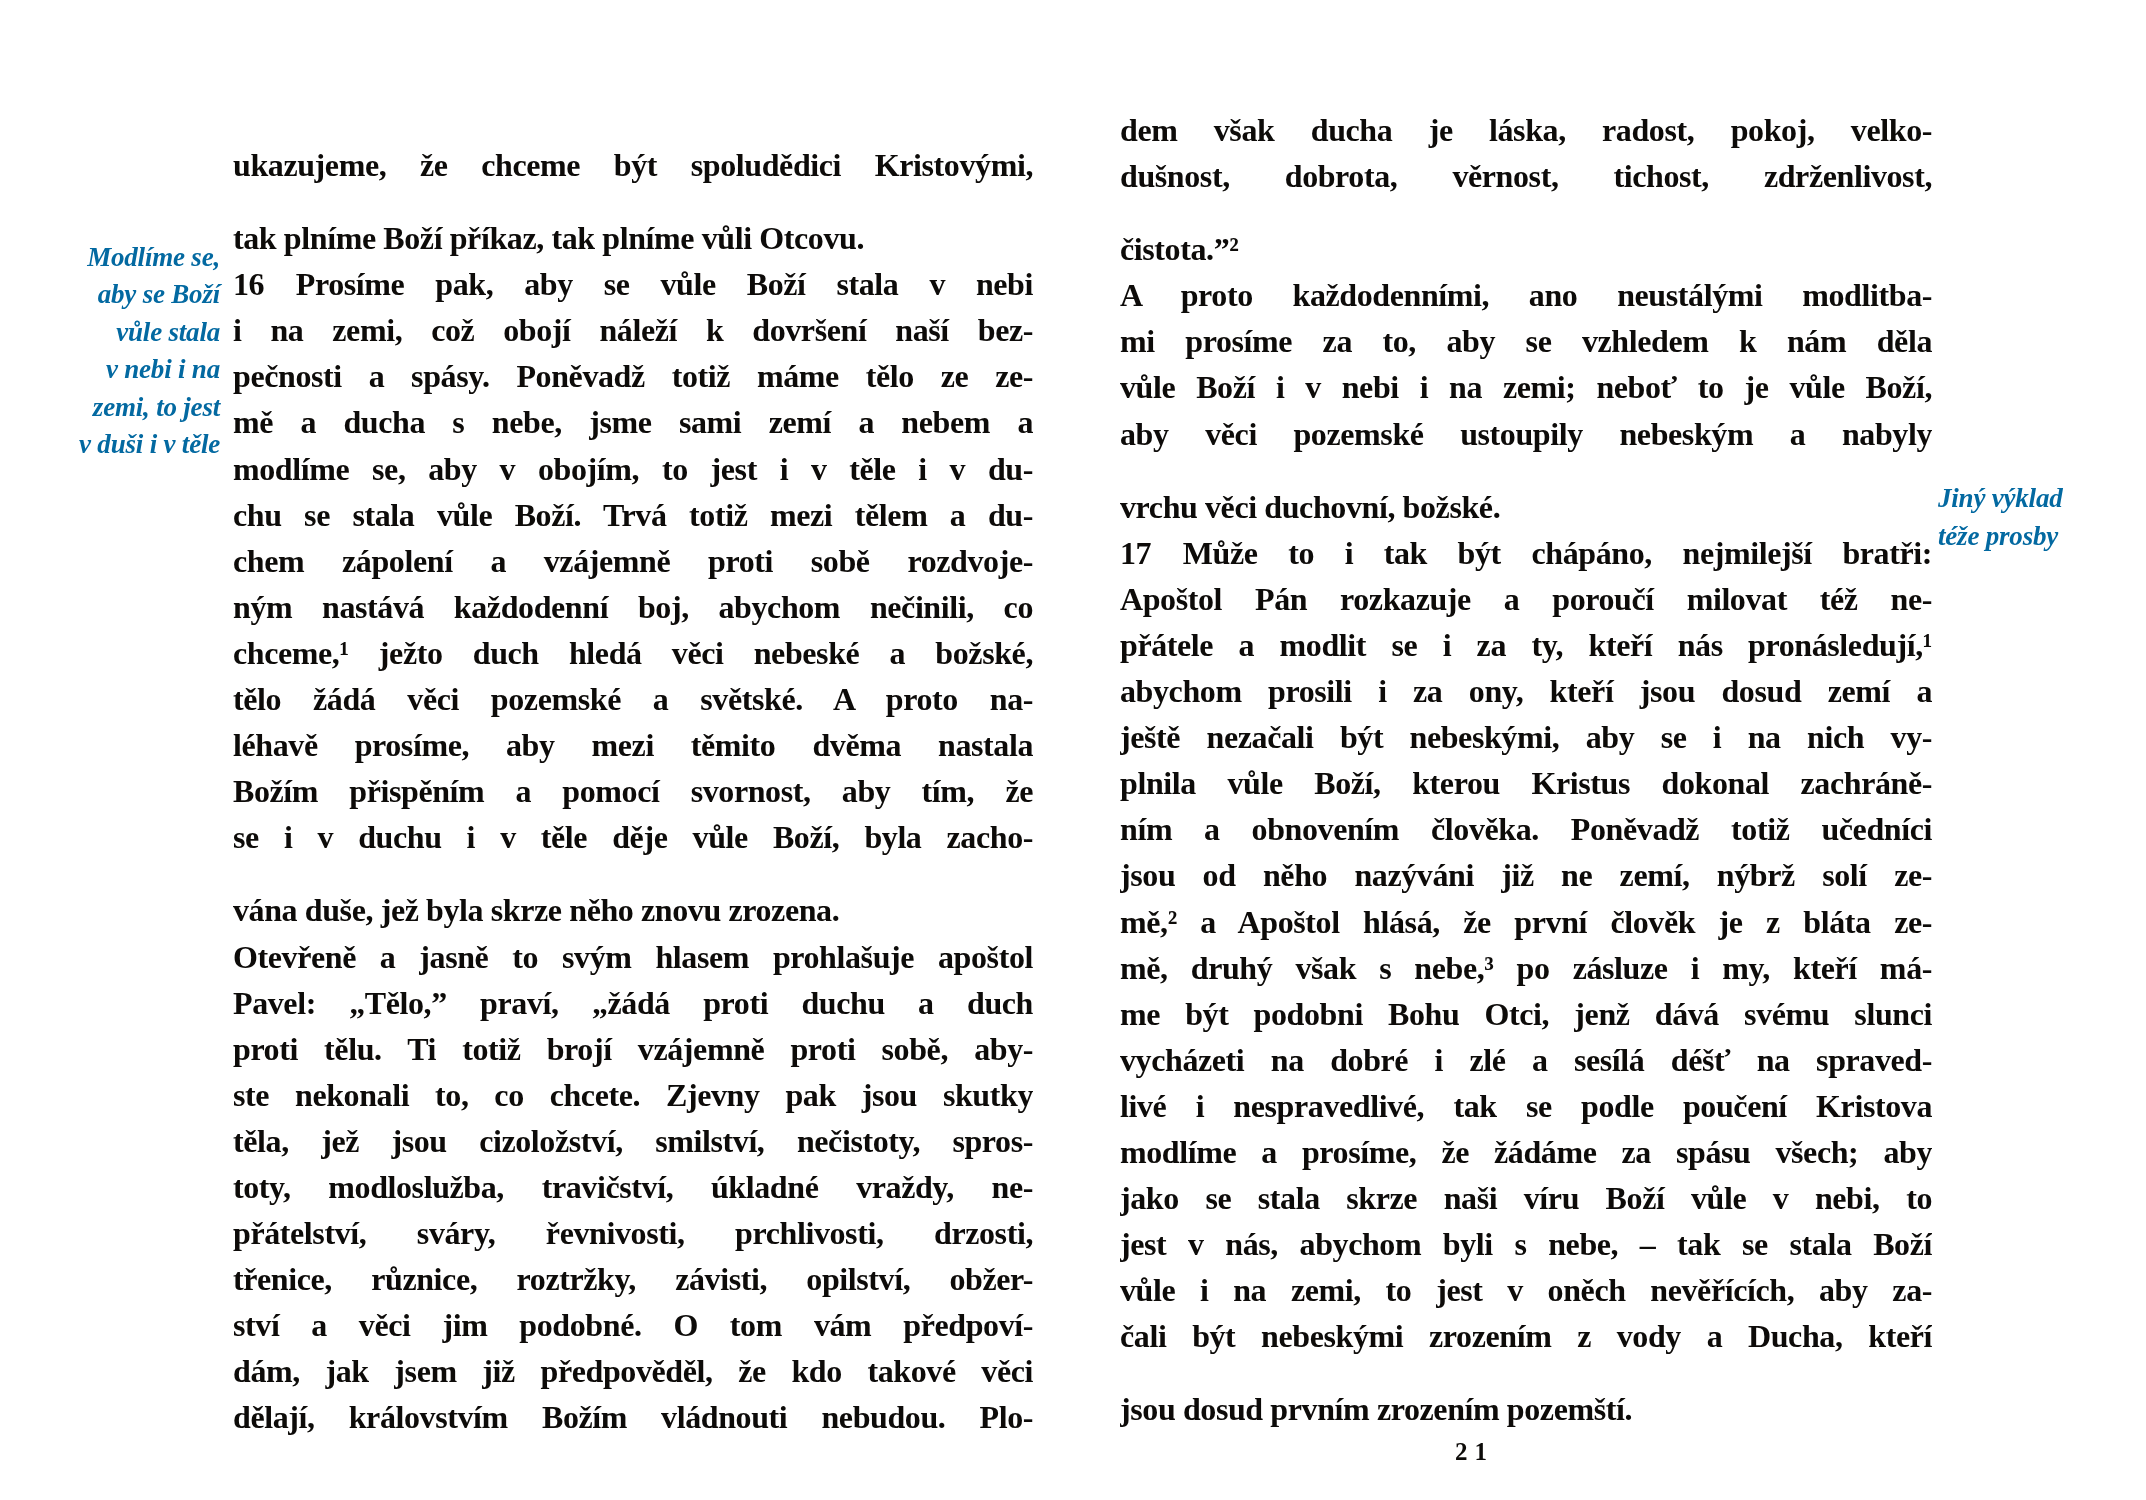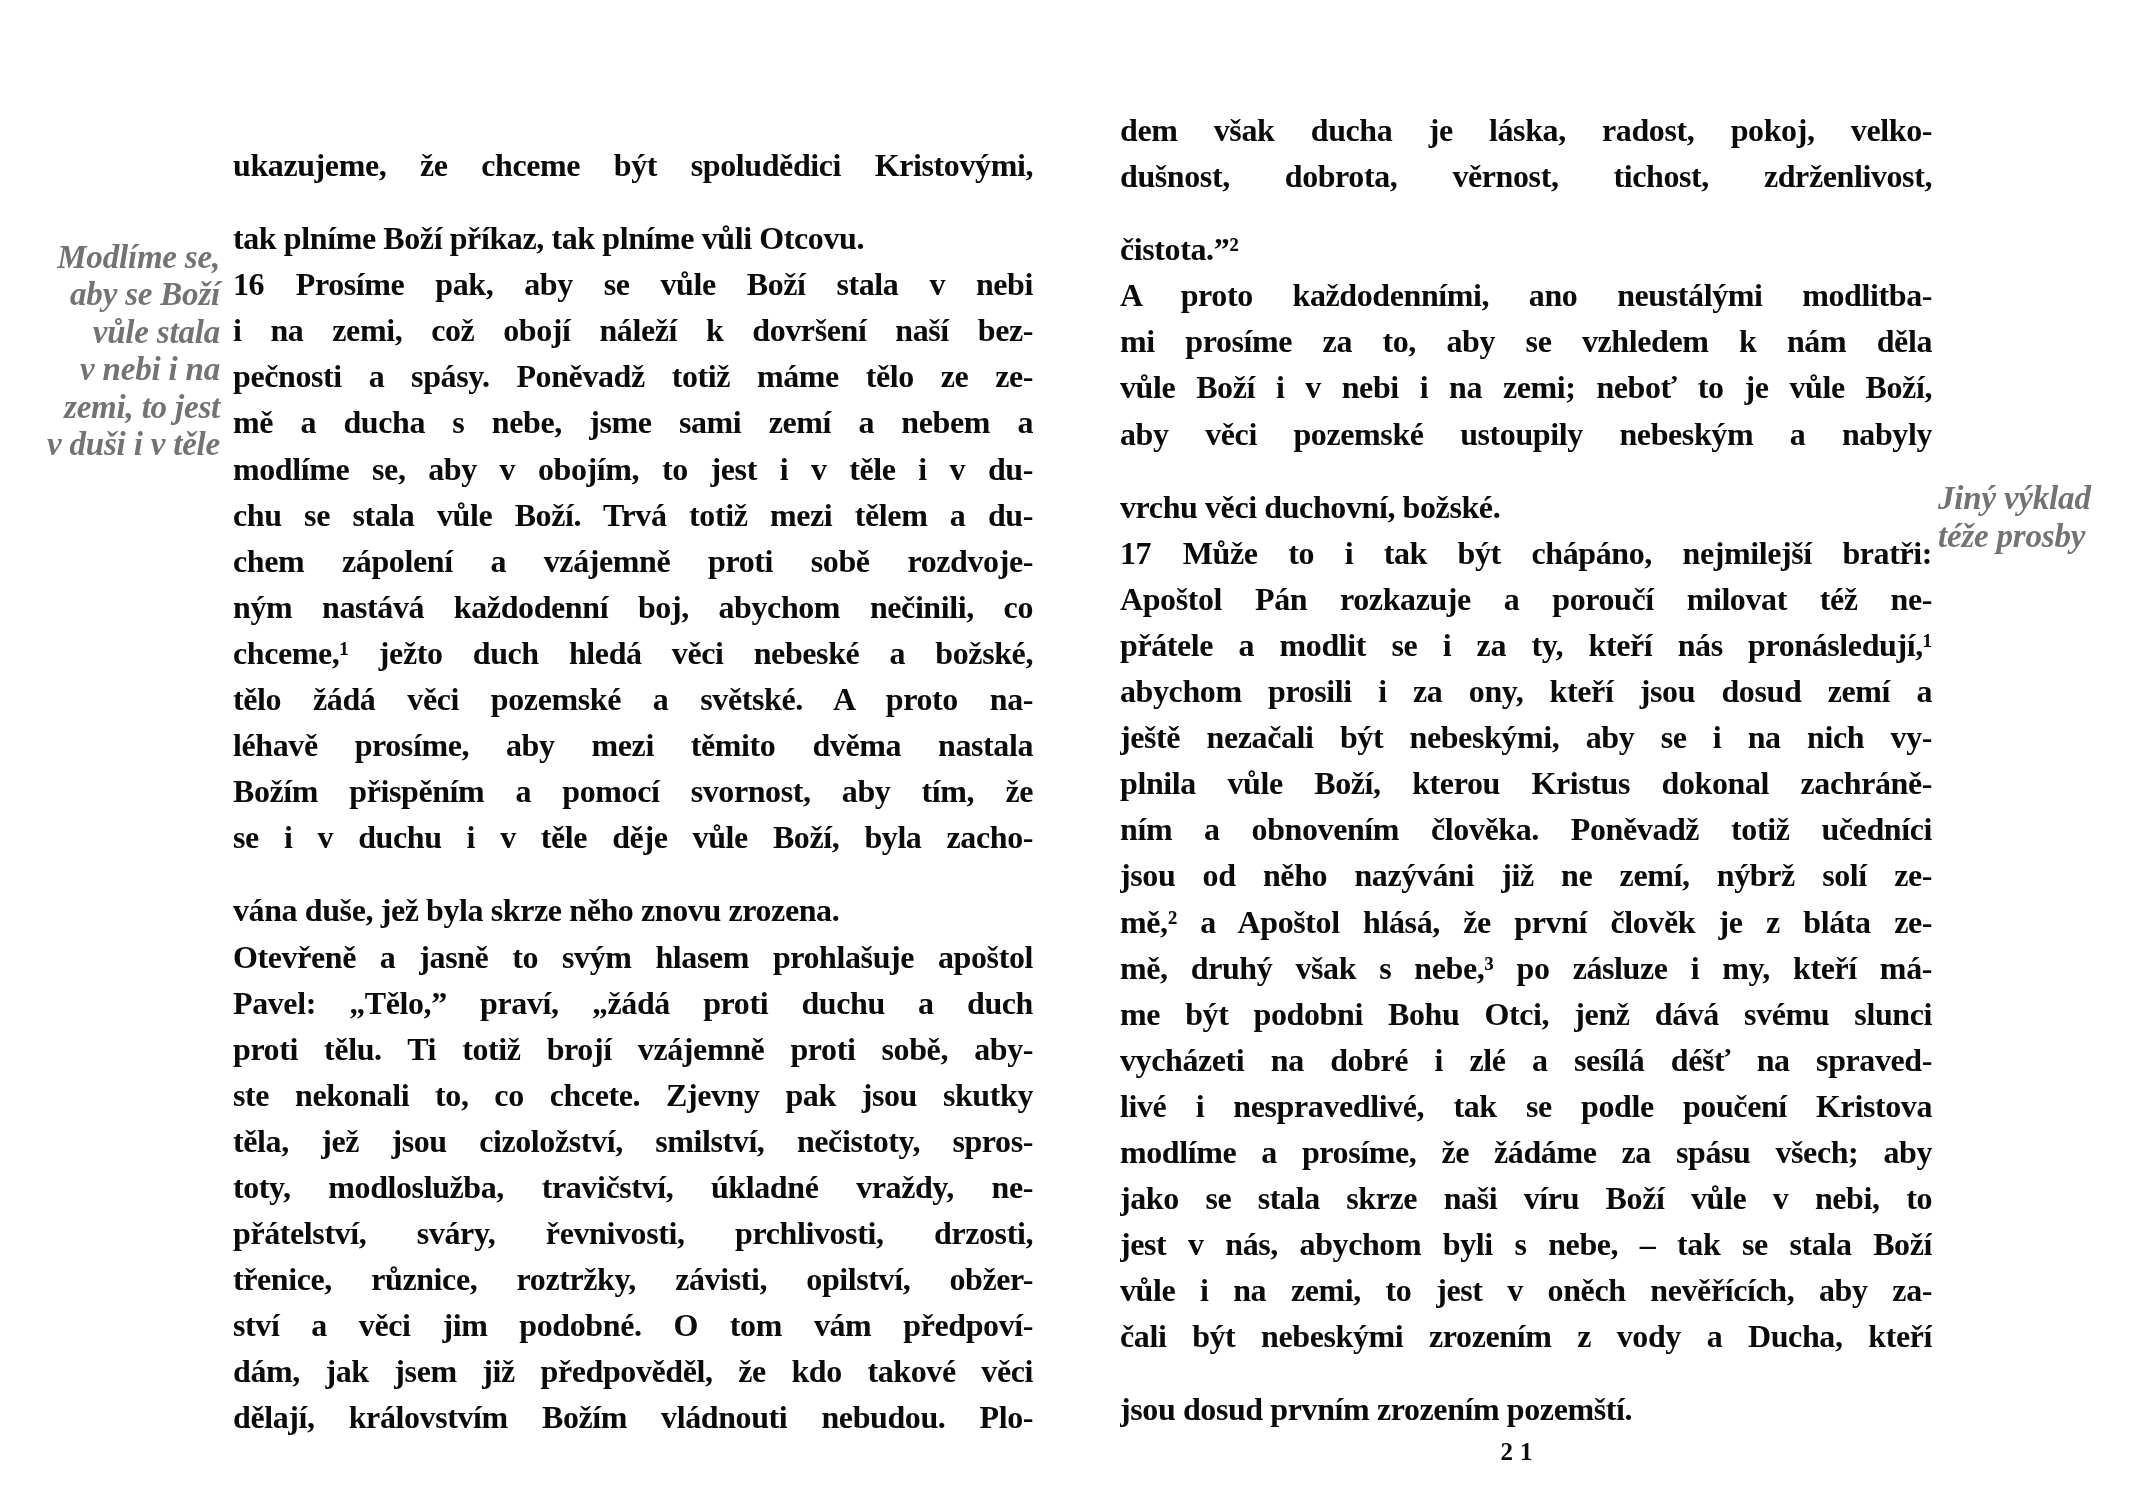--- a/index.html
+++ b/index.html
@@ -33,8 +33,8 @@
     position: absolute;
     font-style: italic;
     font-weight: 700;
-    font-size: 33px;
-    color: #737373;
+    font-size: 27px;
+    color: #0369a1;
     letter-spacing: -0.2px;
   }
   #mnote-left  { left: 28px;   width: 192px; top: 239px; line-height: 37.4px; text-align: right; }

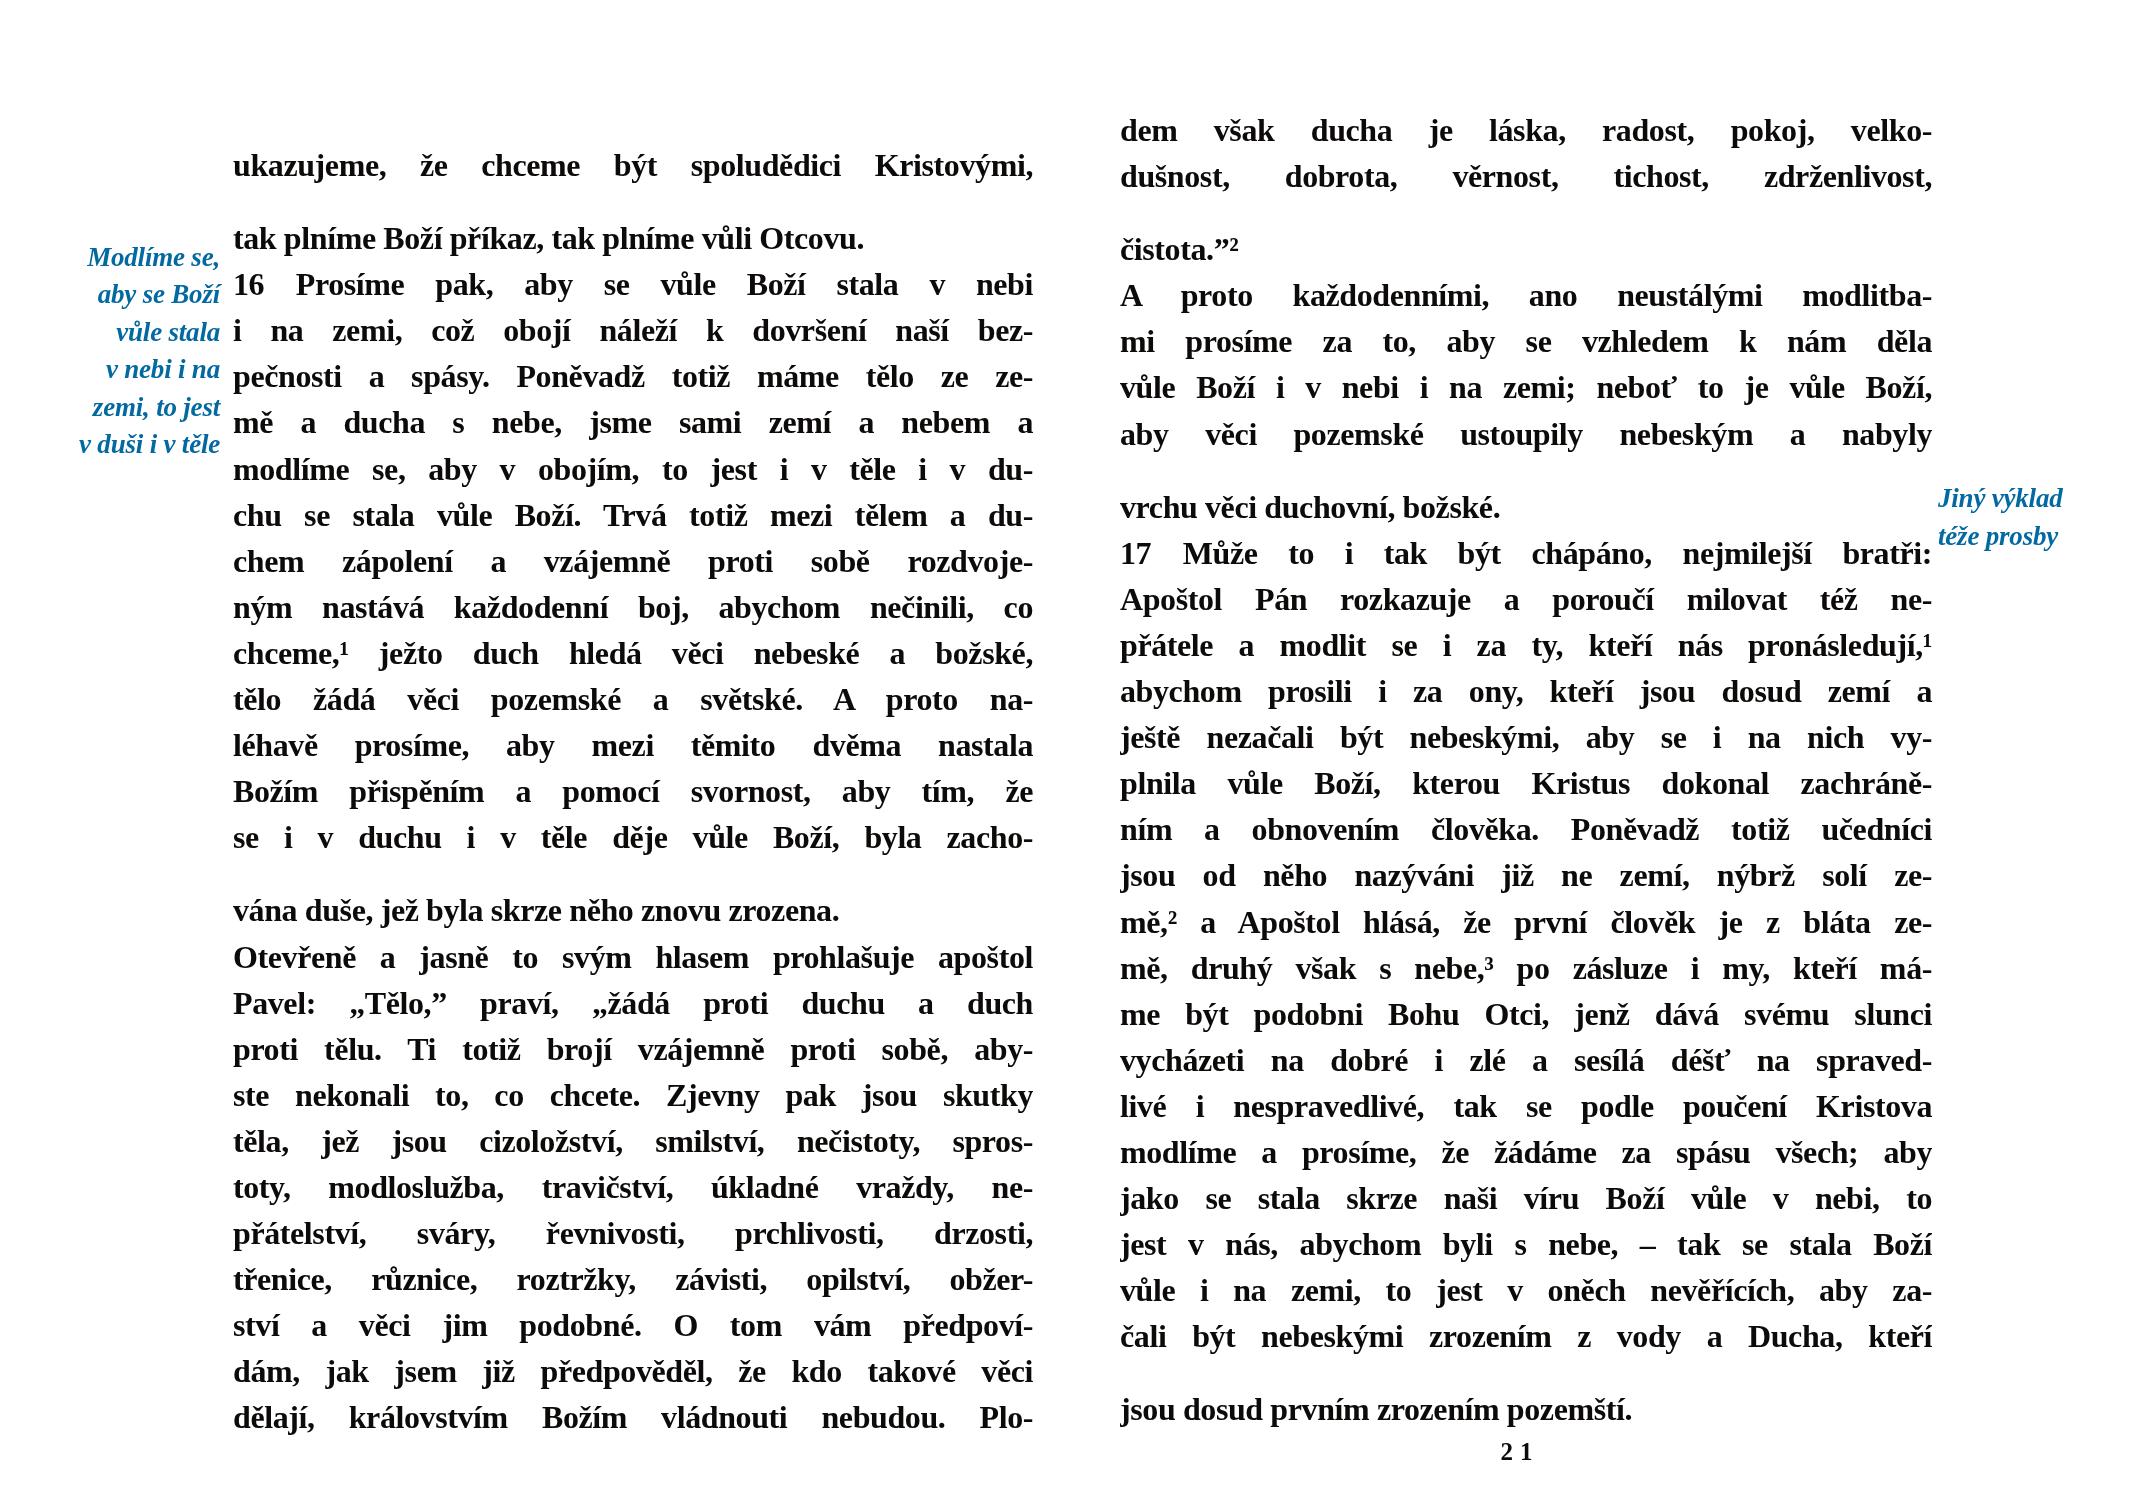--- a/index.html
+++ b/index.html
@@ -42,7 +42,7 @@
   #page-number {
     position: absolute;
     left: 1455px; top: 1438px; width: 130px;
-    text-align: center;
+    text-align: left;
     font-size: 25px;
     font-weight: 700;
     letter-spacing: 7px;

